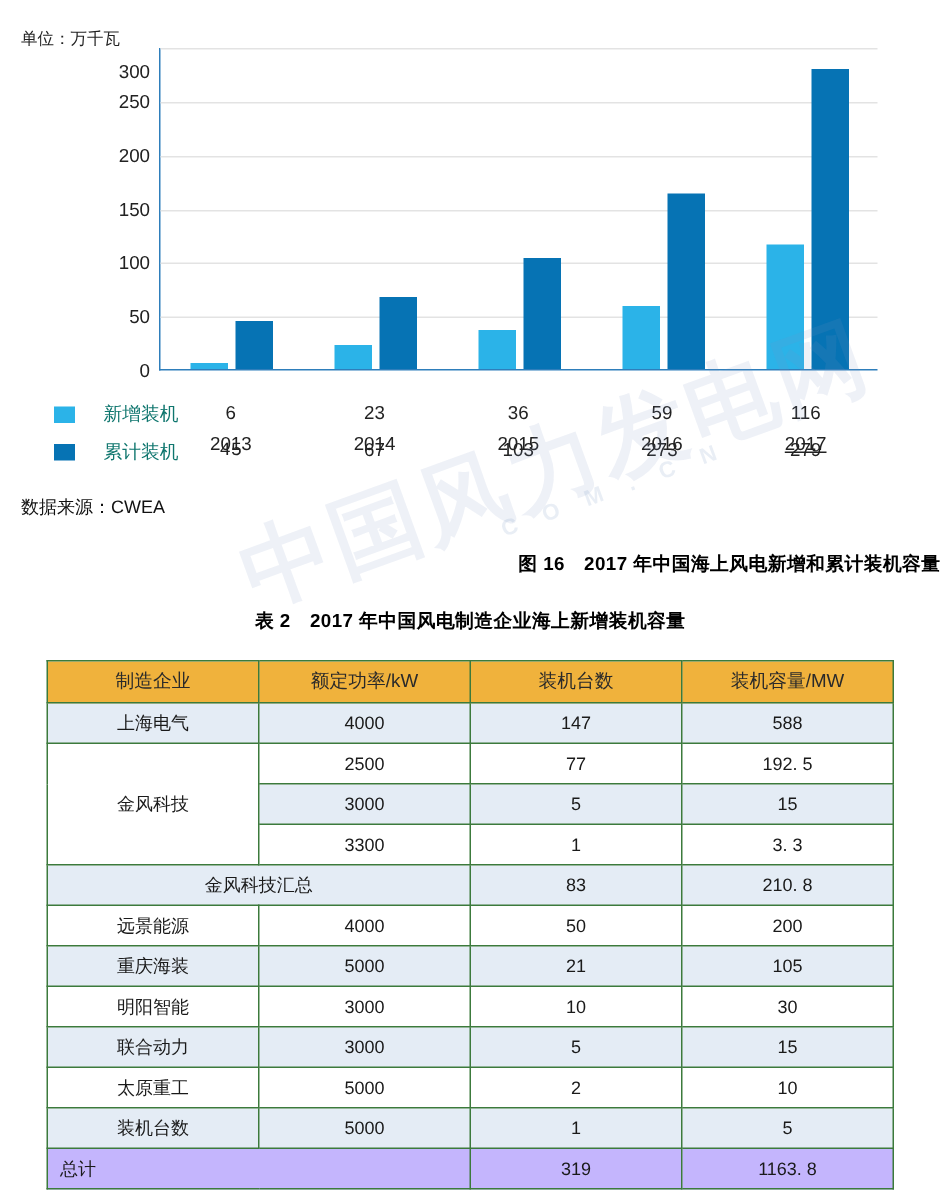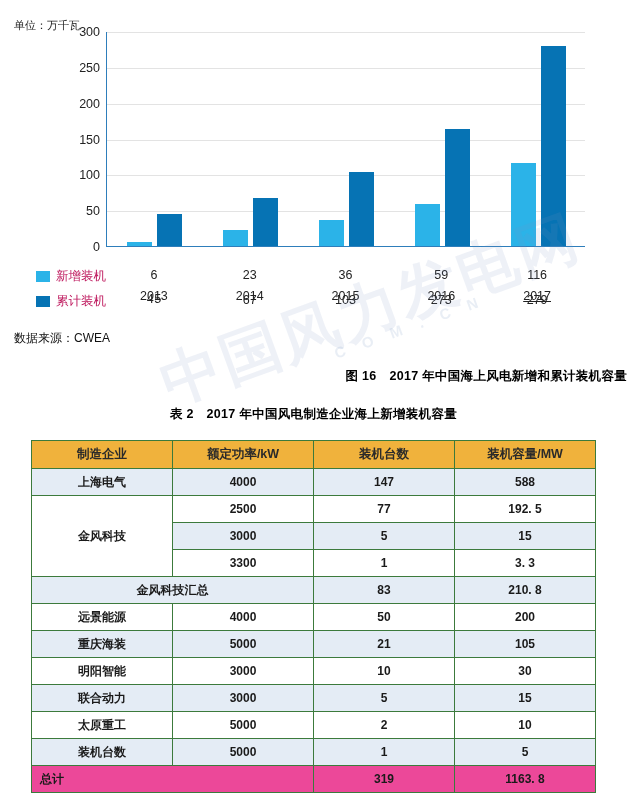--- a/index.html
+++ b/index.html
@@ -245,7 +245,7 @@
       <div class="gridline" style="top: 35.8333px;"></div>
       <div class="ytick" style="top: 35.8333px;">250</div>
       <div class="gridline" style="top: 0px;"></div>
-      <div class="ytick" style="top: 0px;">300</div>
+      <div class="ytick" style="top: 16px;">300</div>
       <div class="group" style="left: 0px; width: 95.8px;">
         <div class="bar new" style="height: 4.3px;"></div>
         <div class="bar cum" style="height: 32.25px;"></div>

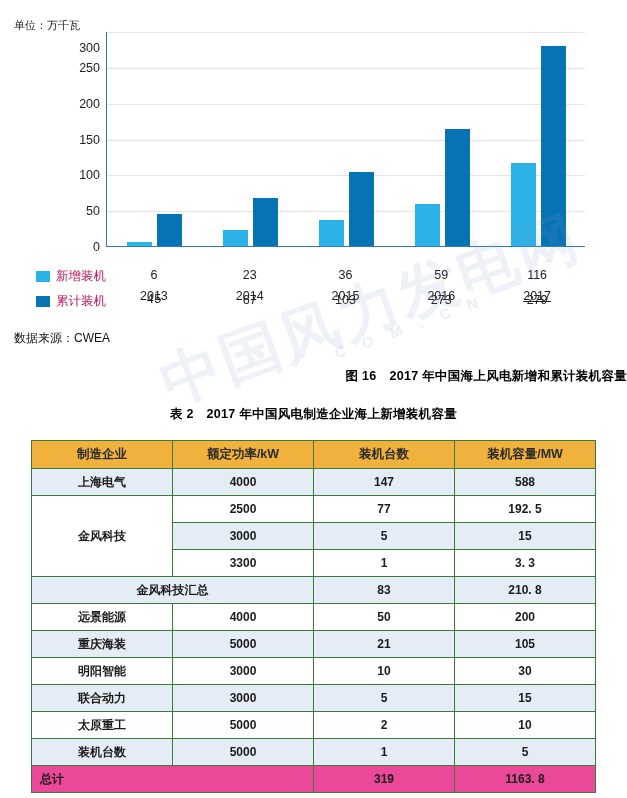--- a/index.html
+++ b/index.html
@@ -150,9 +150,9 @@
     left: 36px;
     display: flex;
     align-items: center;
-    gap: 6px;
-    font-size: 12.5px;
-    color: #be185d;
+    gap: 19px;
+    font-size: 12.5px;
+    color: #0f766e;
   }
   .swatch {
     width: 14px;

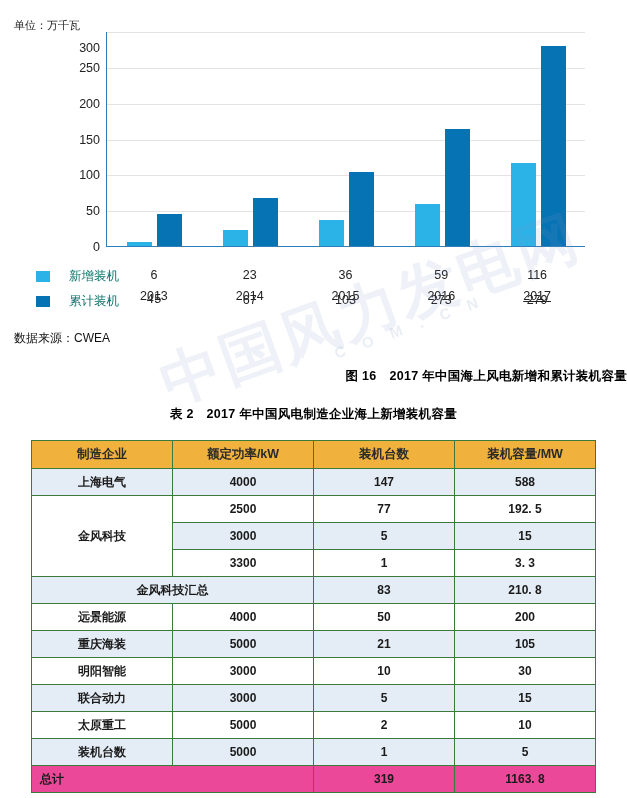--- a/index.html
+++ b/index.html
@@ -205,7 +205,7 @@
     border: 1px solid #3c7a3c;
     height: 26px;
     text-align: center;
-    font-weight: bold;
+    font-weight: normal;
     color: #1a1a1a;
     padding: 0;
   }

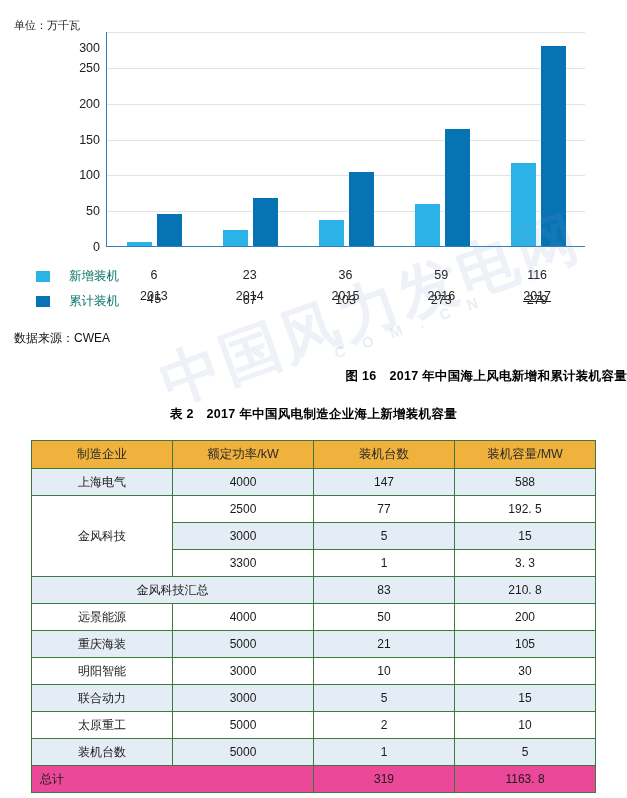--- a/index.html
+++ b/index.html
@@ -217,7 +217,7 @@
   }
   tbody tr.odd td { background: #e4ecf5; }
   tbody tr.even td { background: #ffffff; }
-  tbody tr.total td { background: #ec4899; }
+  tbody tr.total td { background: #c4b5fd; }
   td.left { text-align: left; padding-left: 8px; }
 </style>
 </head>

